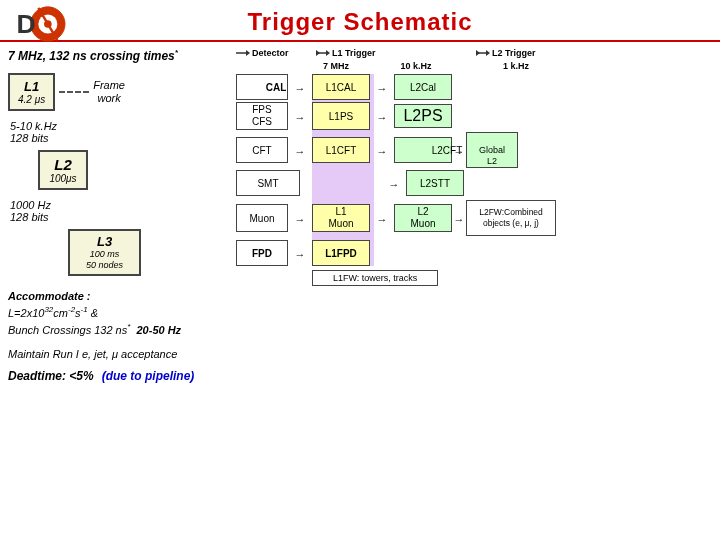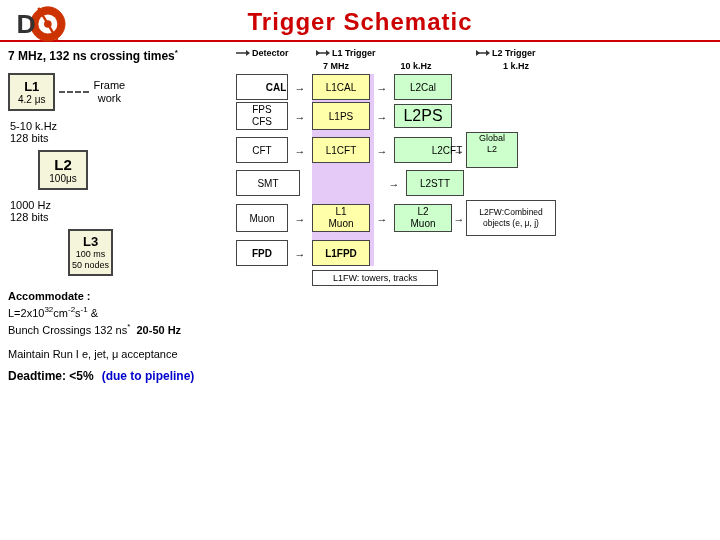--- a/index.html
+++ b/index.html
@@ -49,6 +49,7 @@
       display: flex;
       flex-direction: column;
       gap: 4px;
+      font-style: italic;
     }
 
     

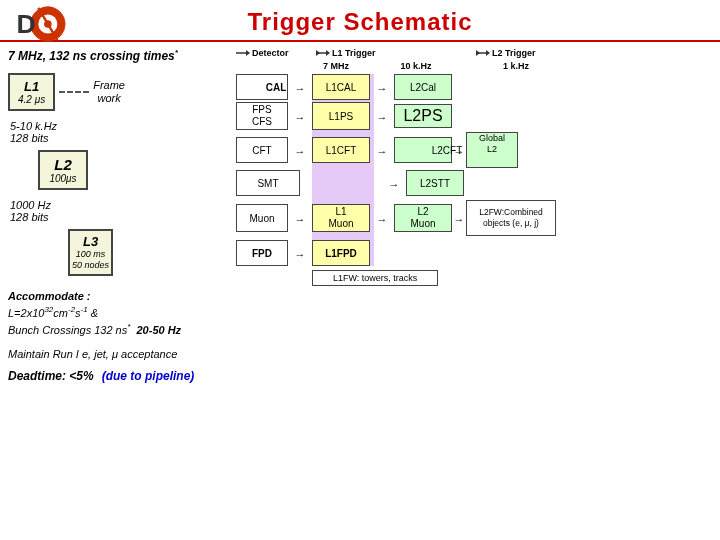--- a/index.html
+++ b/index.html
@@ -240,7 +240,7 @@
           <span>L2CFT</span>
         </div>
         <div style="width:14px;text-align:center;font-size:11px;">→</div>
-        <div style="width:52px;height:36px;border:1.5px solid #444;background:#ccffcc;display:flex;align-items:flex-start;justify-content:center;font-size:9px;text-align:center;line-height:1.2;">
+        <div style="width:52px;height:36px;border:1.5px solid #444;background:#ccffcc;display:flex;align-items:flex-end;justify-content:center;font-size:9px;text-align:center;line-height:1.2;">
           <span>Global<br>L2</span>
         </div>
       </div>

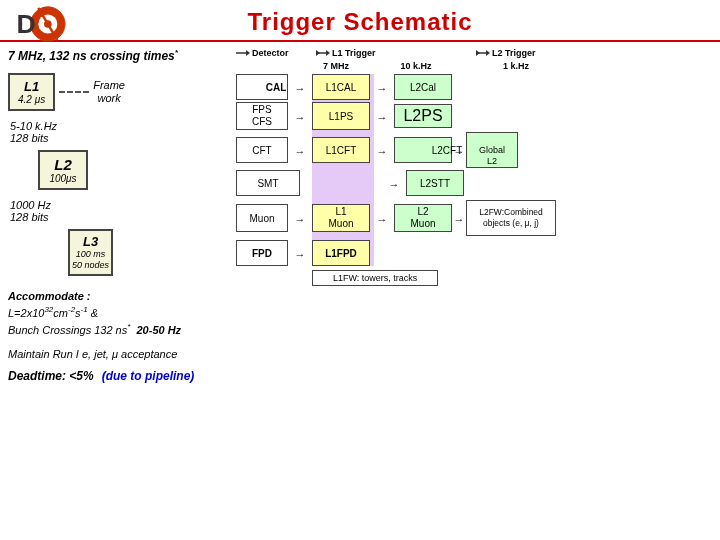--- a/index.html
+++ b/index.html
@@ -128,7 +128,7 @@
       <div><span>128 bits</span></div>
     </div>
     <div style="display:flex;align-items:center;gap:4px;margin:2px 0 2px 60px;">
-      <div style="border:2px solid #444;padding:3px 2px;background:#f5f5dc;text-align:center;">
+      <div style="border:2px solid #444;padding:3px 16px;background:#f5f5dc;text-align:center;">
         <div style="font-weight:bold;font-size:13px;">L3</div>
         <div style="font-size:9px;white-space:pre;line-height:1.2;">100 ms
 50 nodes</div>

